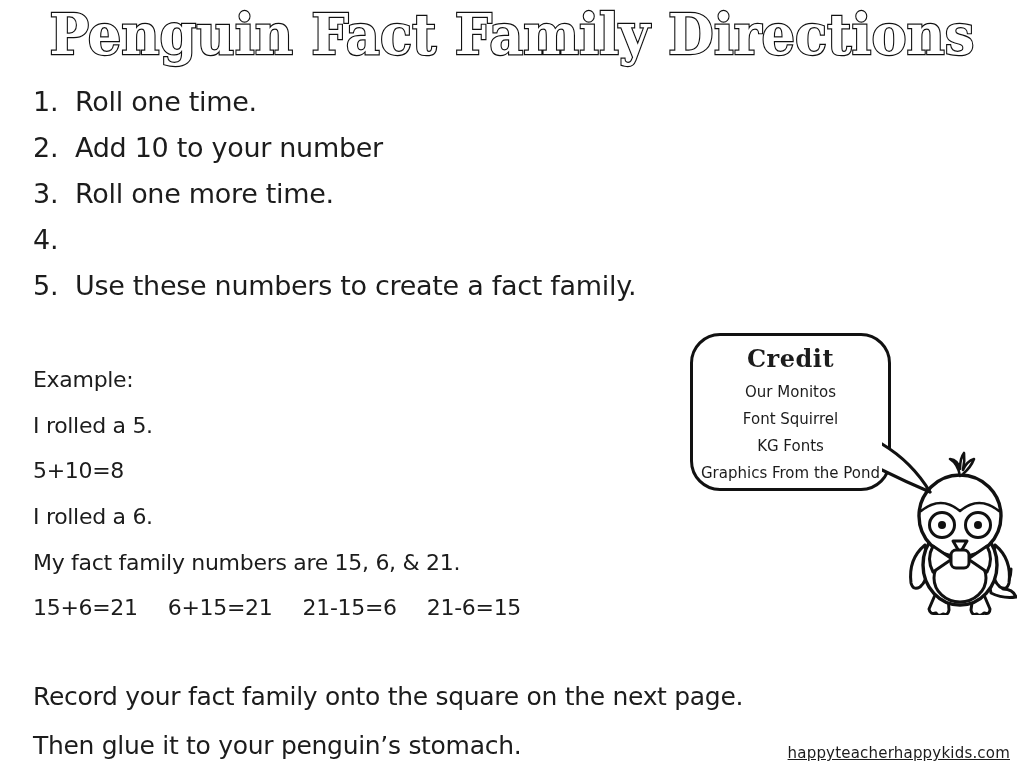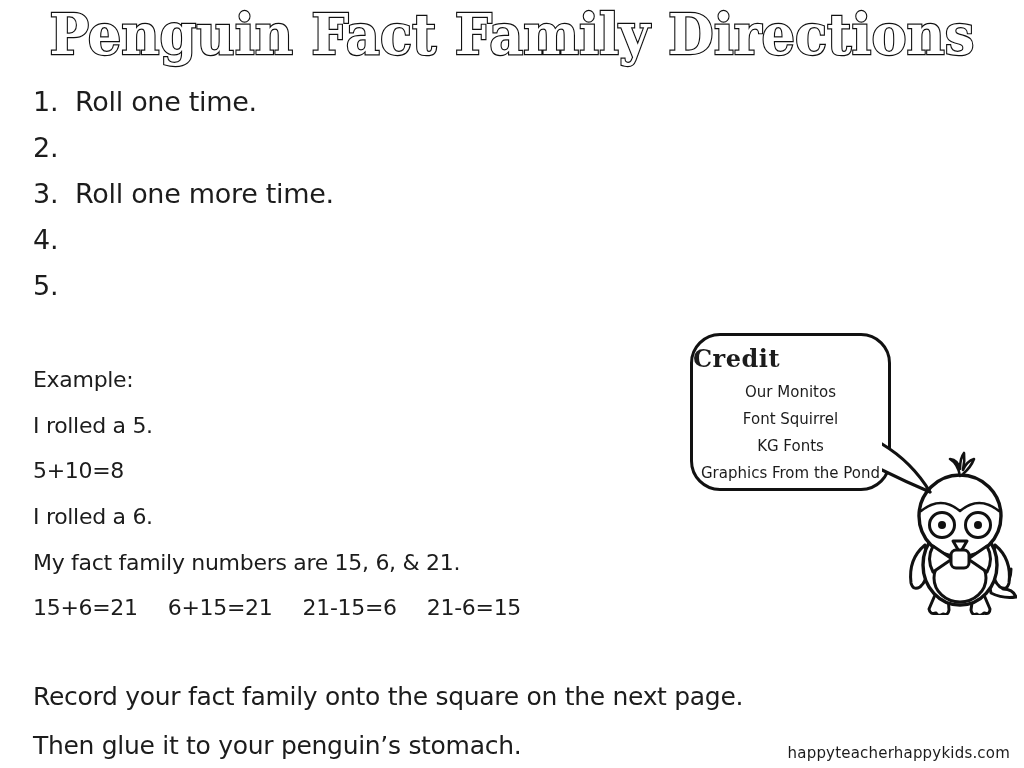--- a/index.html
+++ b/index.html
@@ -132,6 +132,7 @@
     </div>
     <div class="dir-row">
       <span class="dir-num">2.</span>
+      <span class="dir-text">Add 10 to your number</span>
     </div>
     <div class="dir-row">
       <span class="dir-num">3.</span>

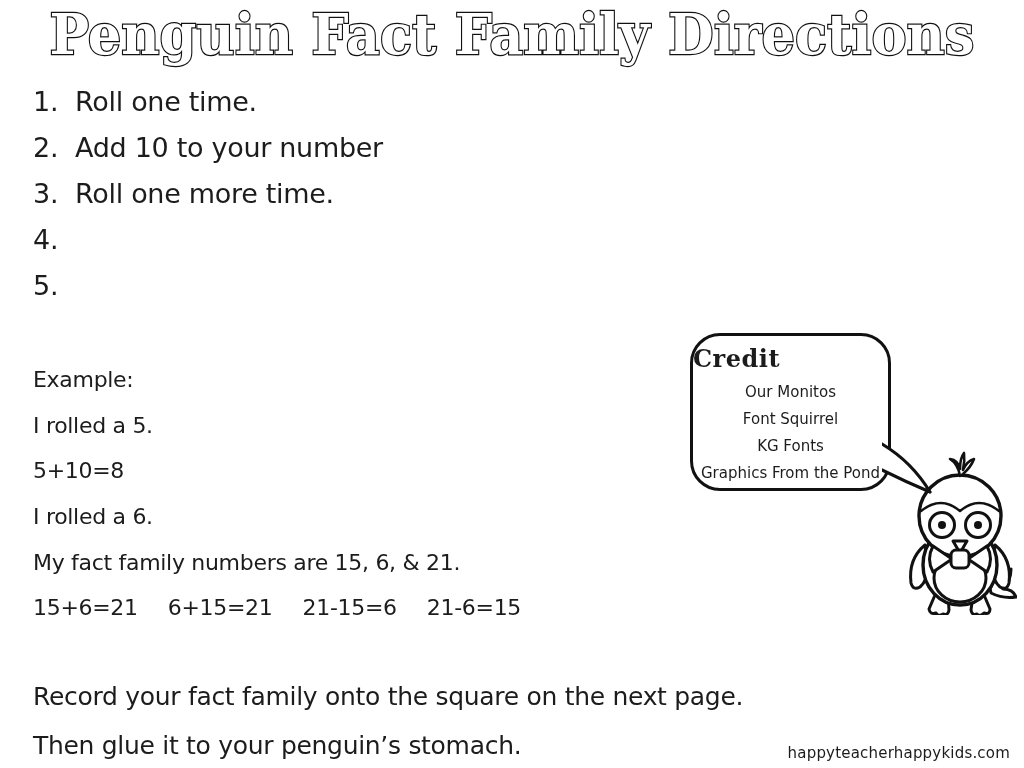--- a/index.html
+++ b/index.html
@@ -143,6 +143,7 @@
     </div>
     <div class="dir-row">
       <span class="dir-num">5.</span>
+      <span class="dir-text">Use these numbers to create a fact family.</span>
     </div>
   </div>
 

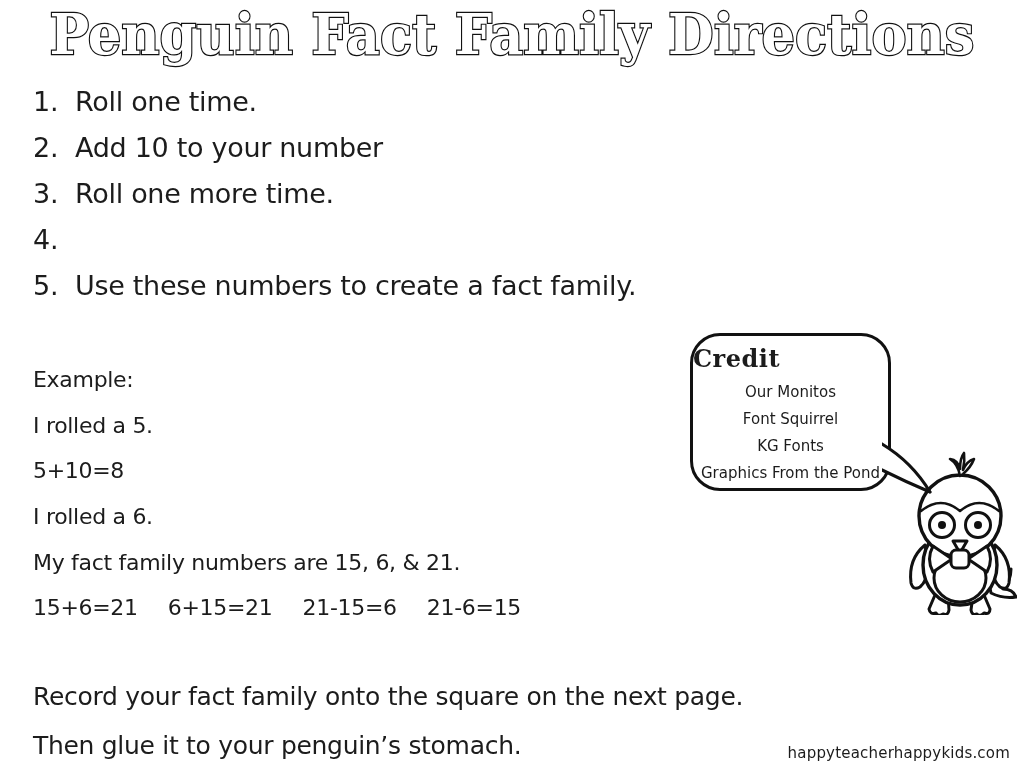--- a/index.html
+++ b/index.html
@@ -83,6 +83,7 @@
     background: #ffffff;
     border: 3.5px solid #111;
     border-radius: 30px;
+    text-align: center;
     padding-top: 8px;
     z-index: 2;
   }

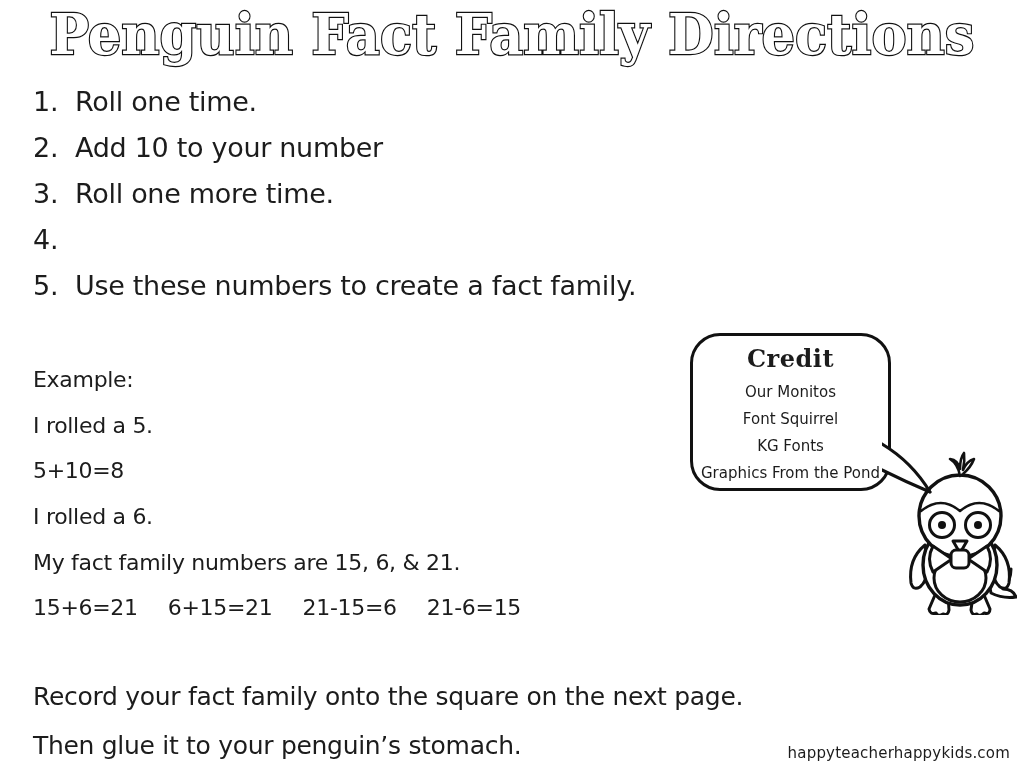--- a/index.html
+++ b/index.html
@@ -73,6 +73,7 @@
     right: 14px; bottom: 6px;
     font-size: 15px;
     letter-spacing: 0.2px;
+    text-decoration: underline;
   }
 
   

